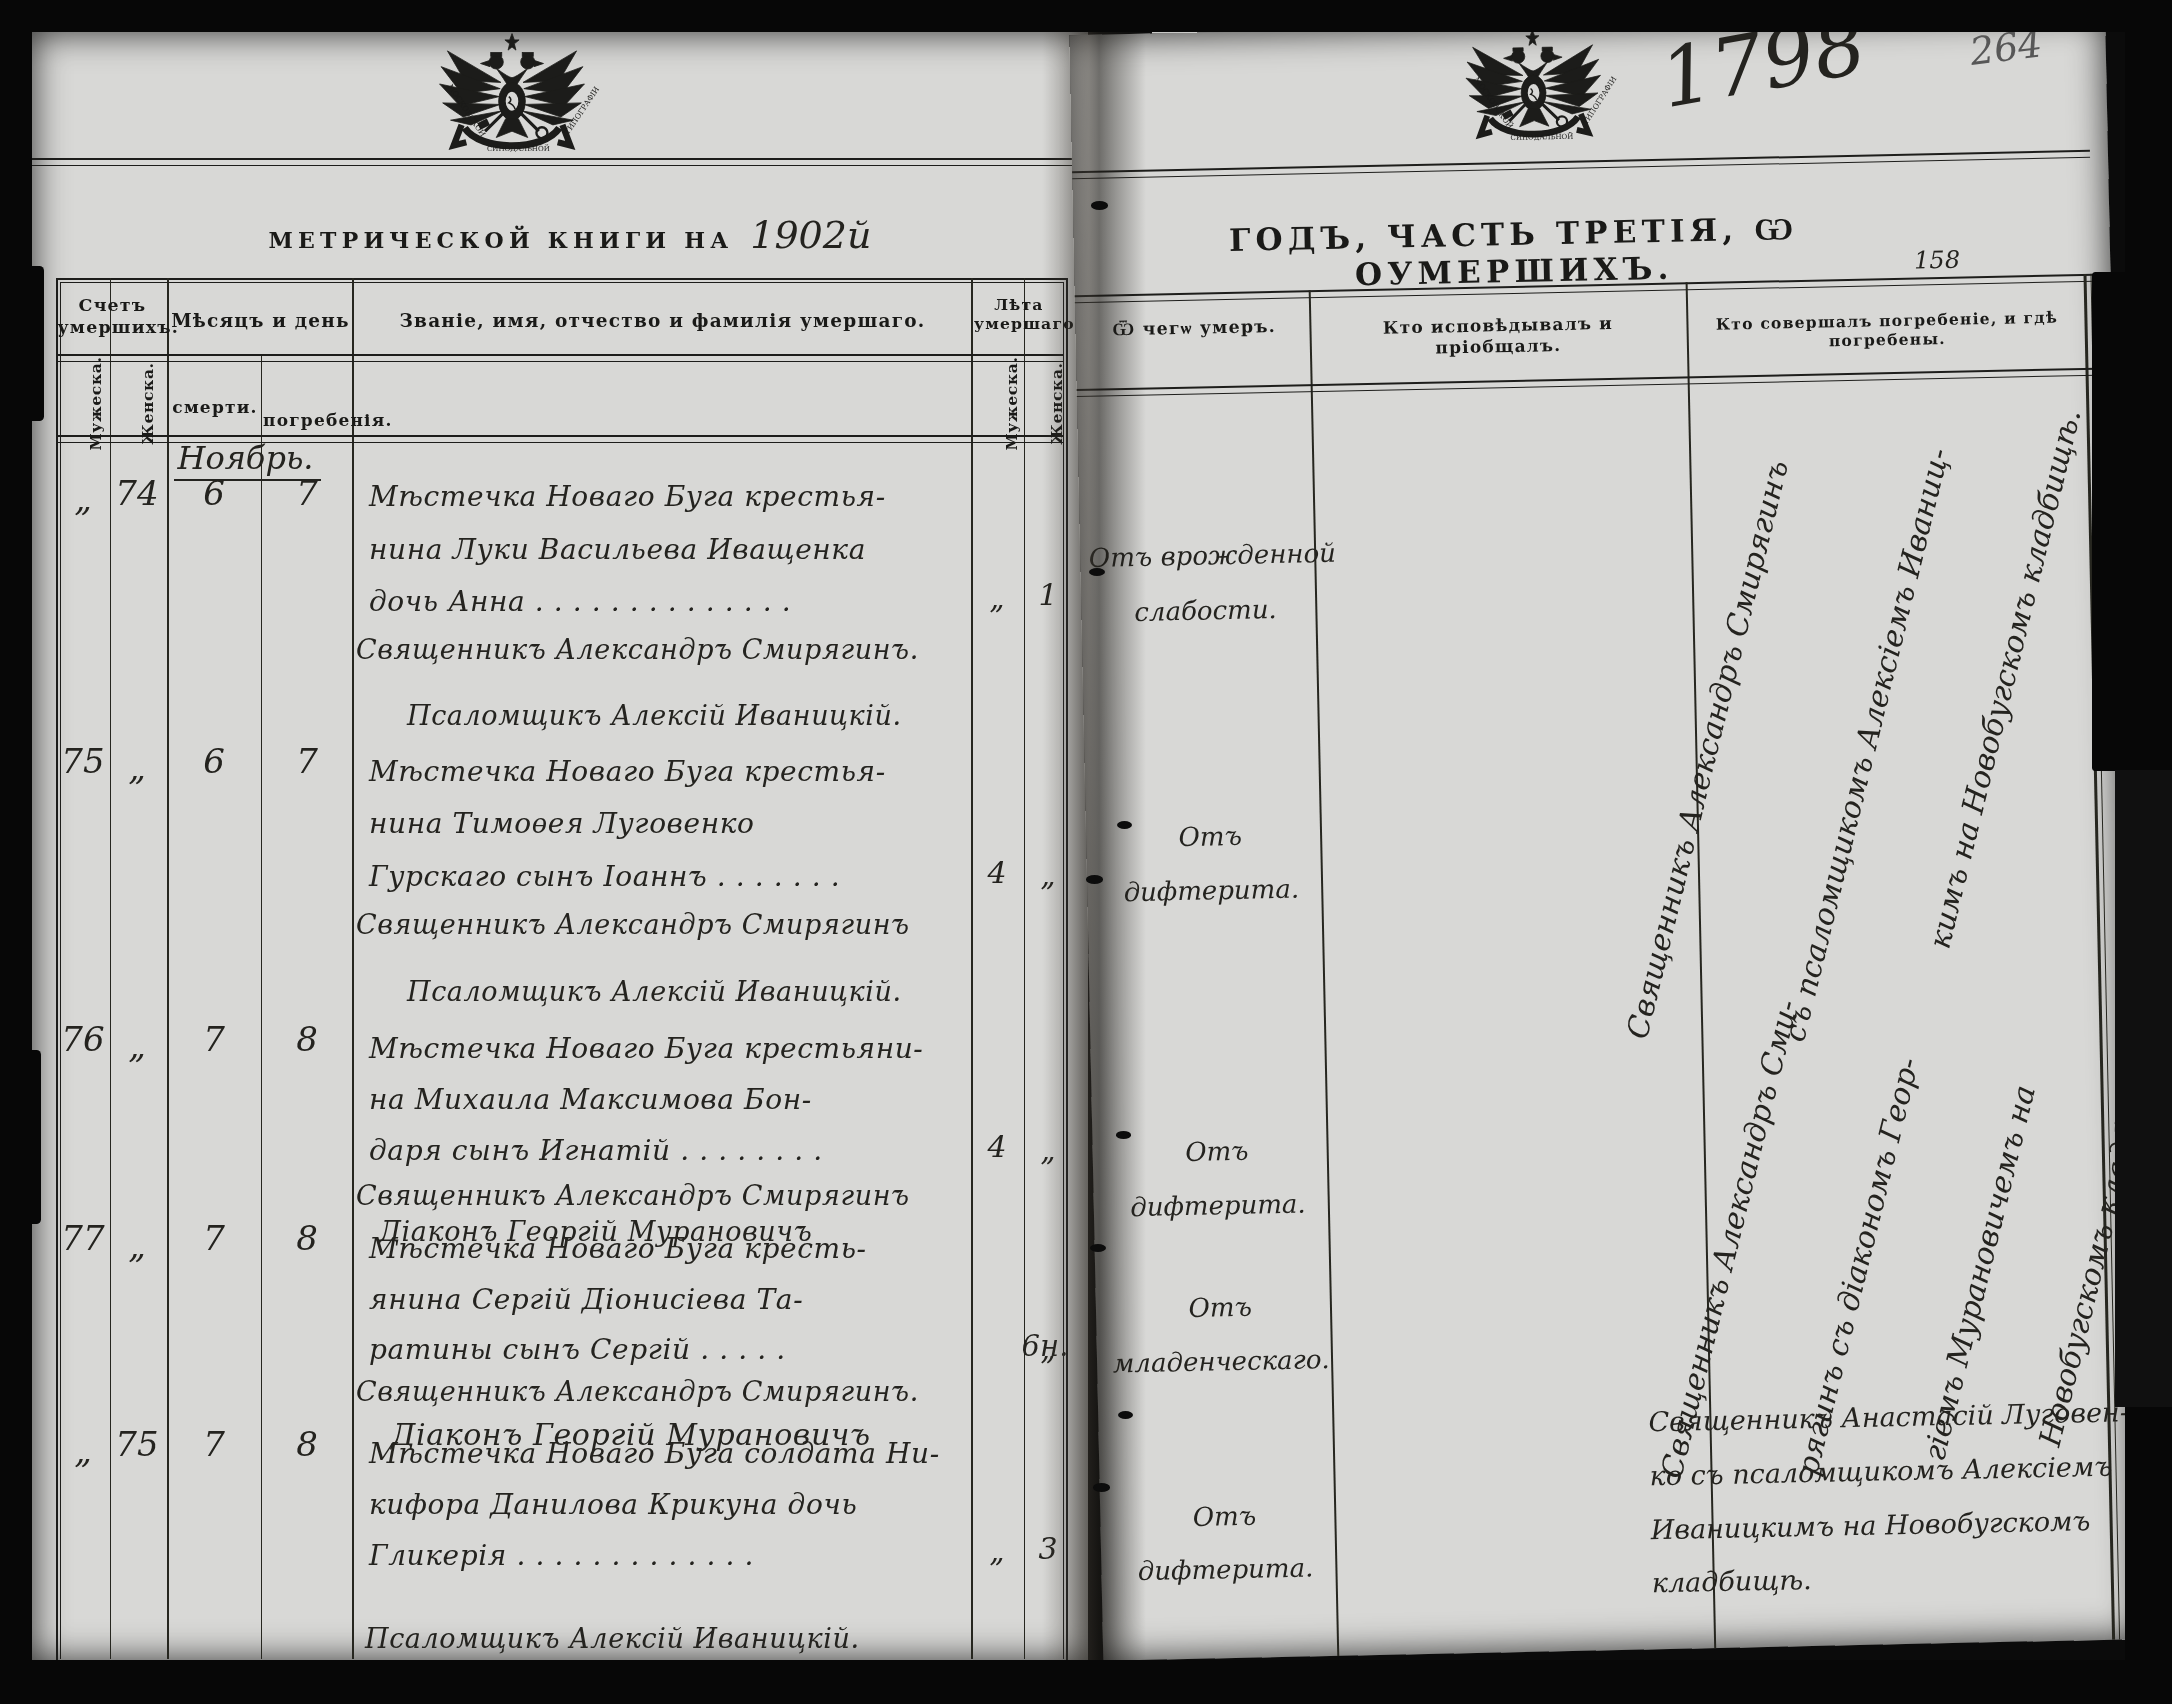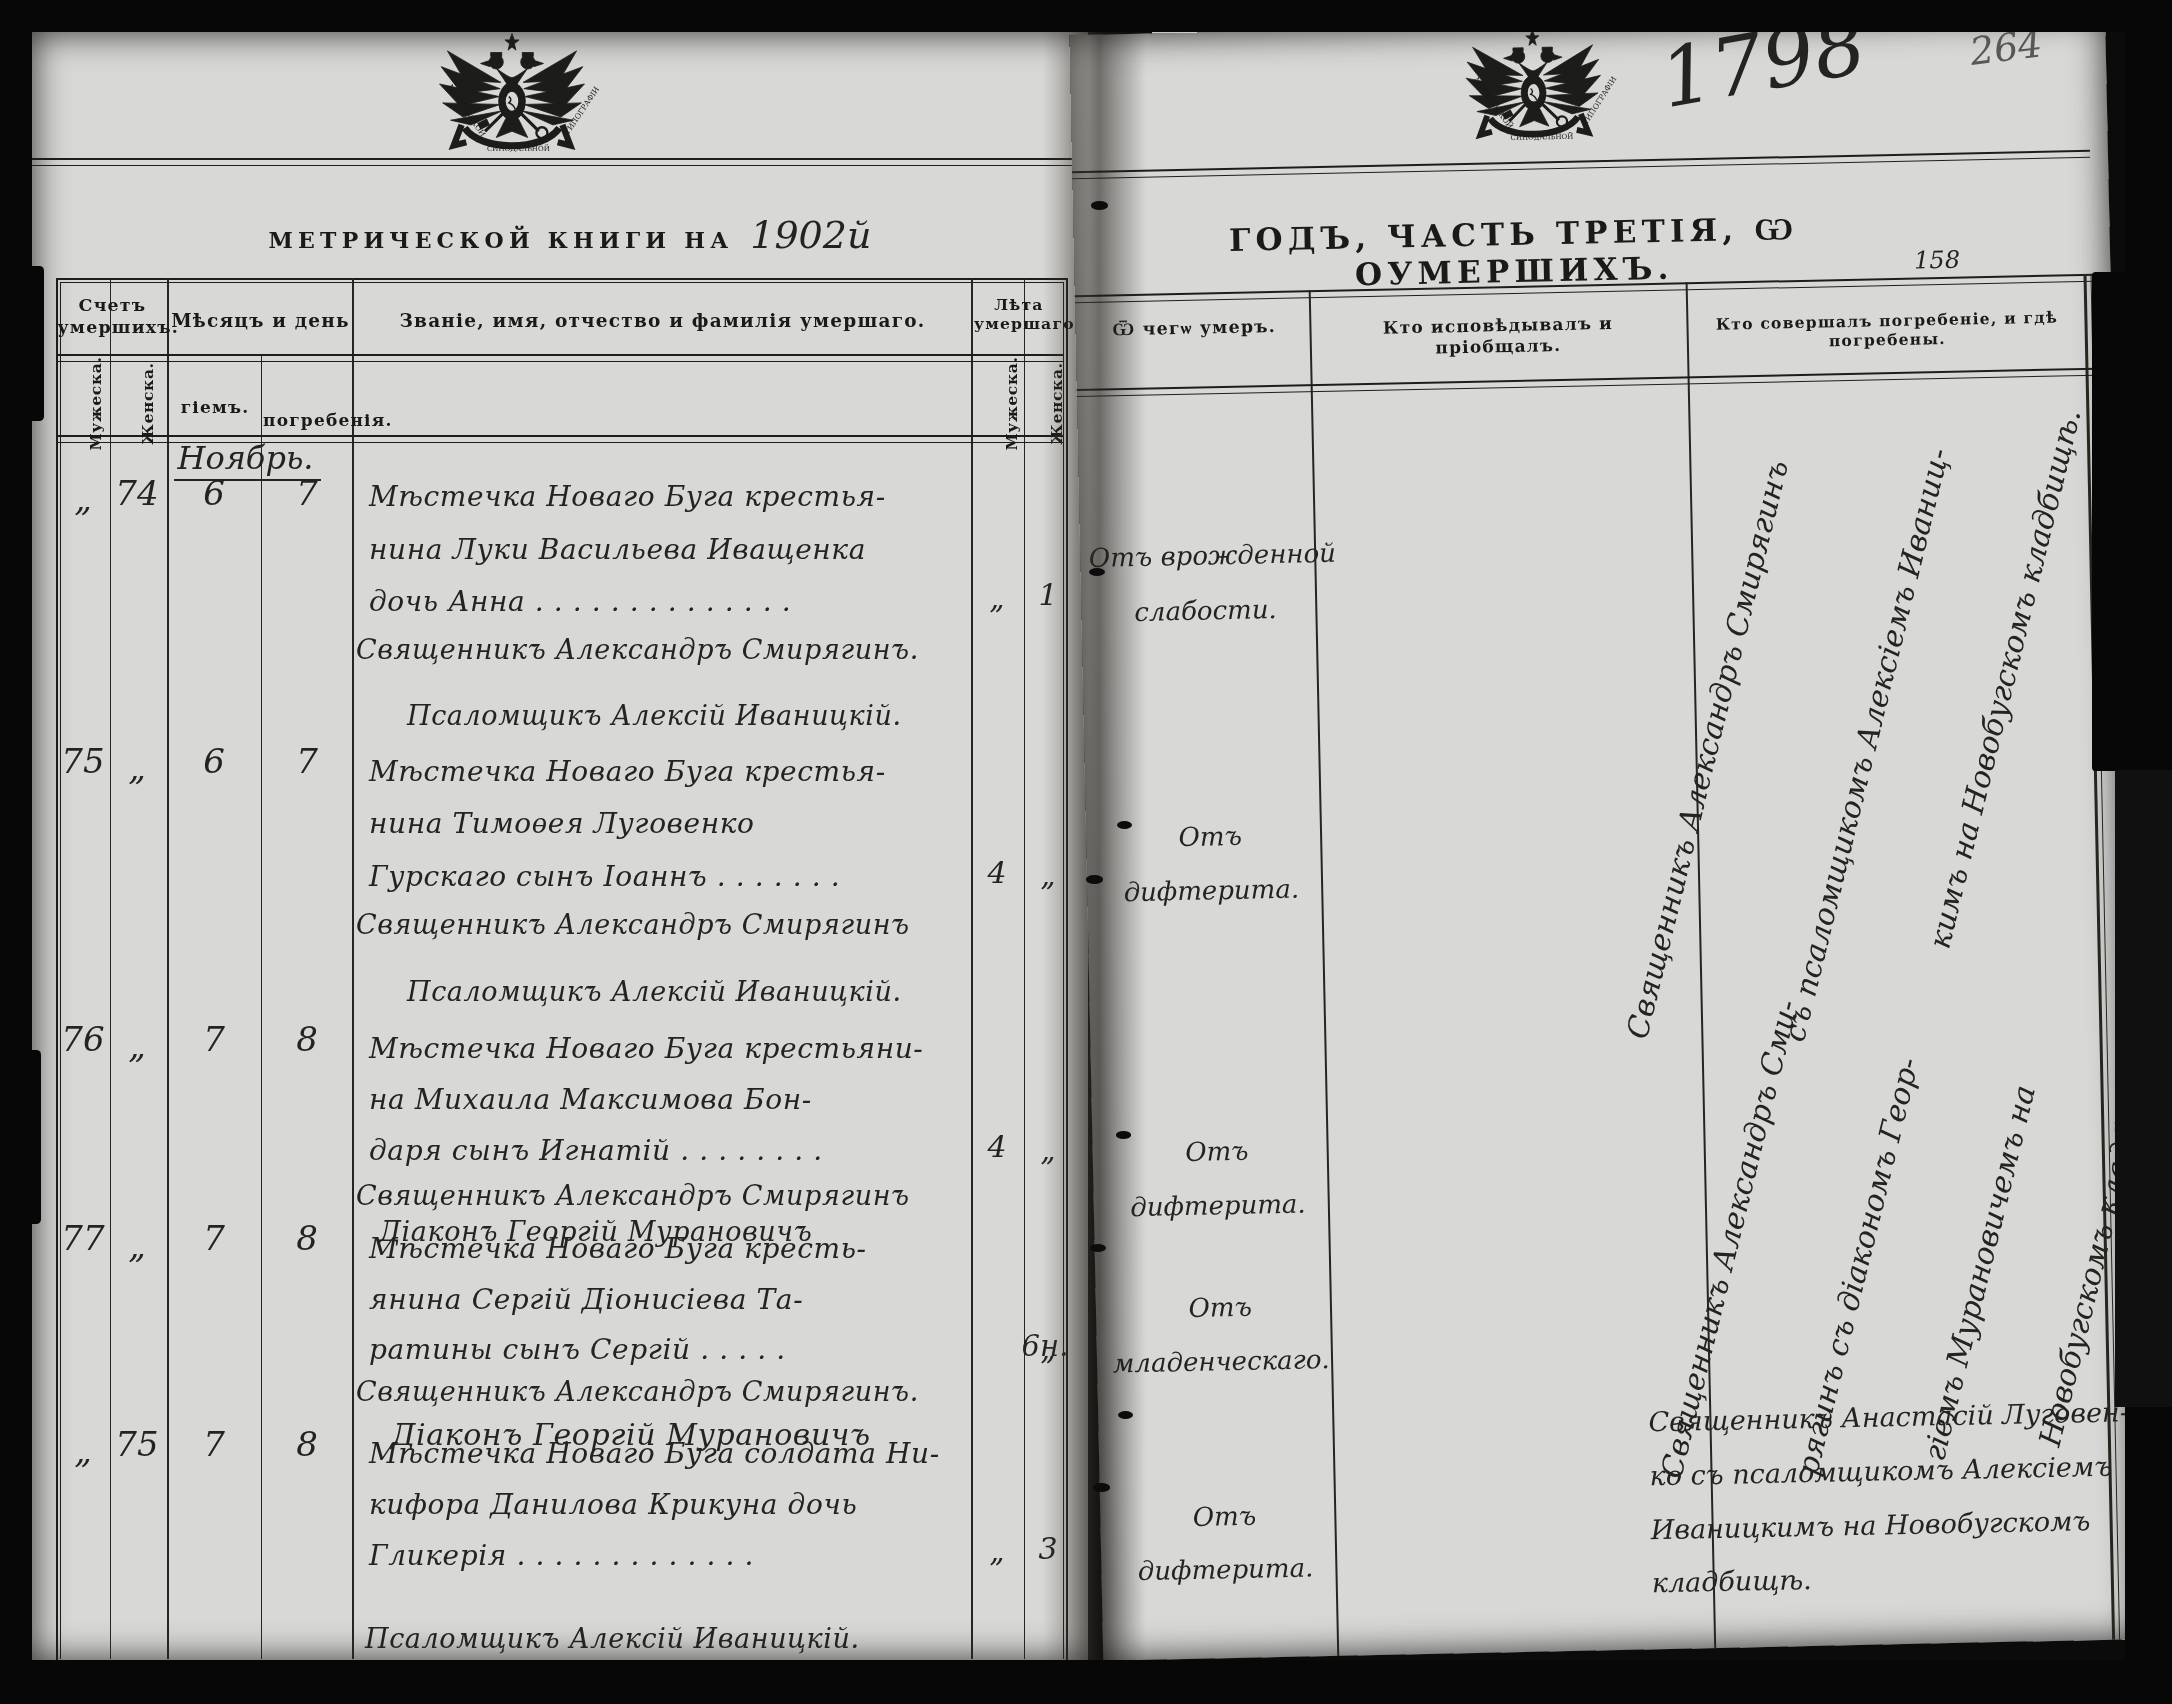--- a/index.html
+++ b/index.html
@@ -103,7 +103,7 @@
 
     <div class="vlab printed" style="left:16px;top:362px;">Мужеска.</div>
     <div class="vlab printed" style="left:74px;top:362px;">Женска.</div>
-    <div class="hdr printed" style="left:139px;top:365px;width:88px;font-size:17px;font-weight:bold;">гіемъ.</div>
+    <div class="hdr printed" style="left:139px;top:365px;width:88px;font-size:17px;font-weight:bold;">смерти.</div>
     <div class="hdr printed" style="left:231px;top:378px;width:87px;font-size:17px;">погребенія.</div>
     <div class="vlab printed" style="left:932px;top:362px;">Мужеска.</div>
     <div class="vlab printed" style="left:983px;top:362px;">Женска.</div>

